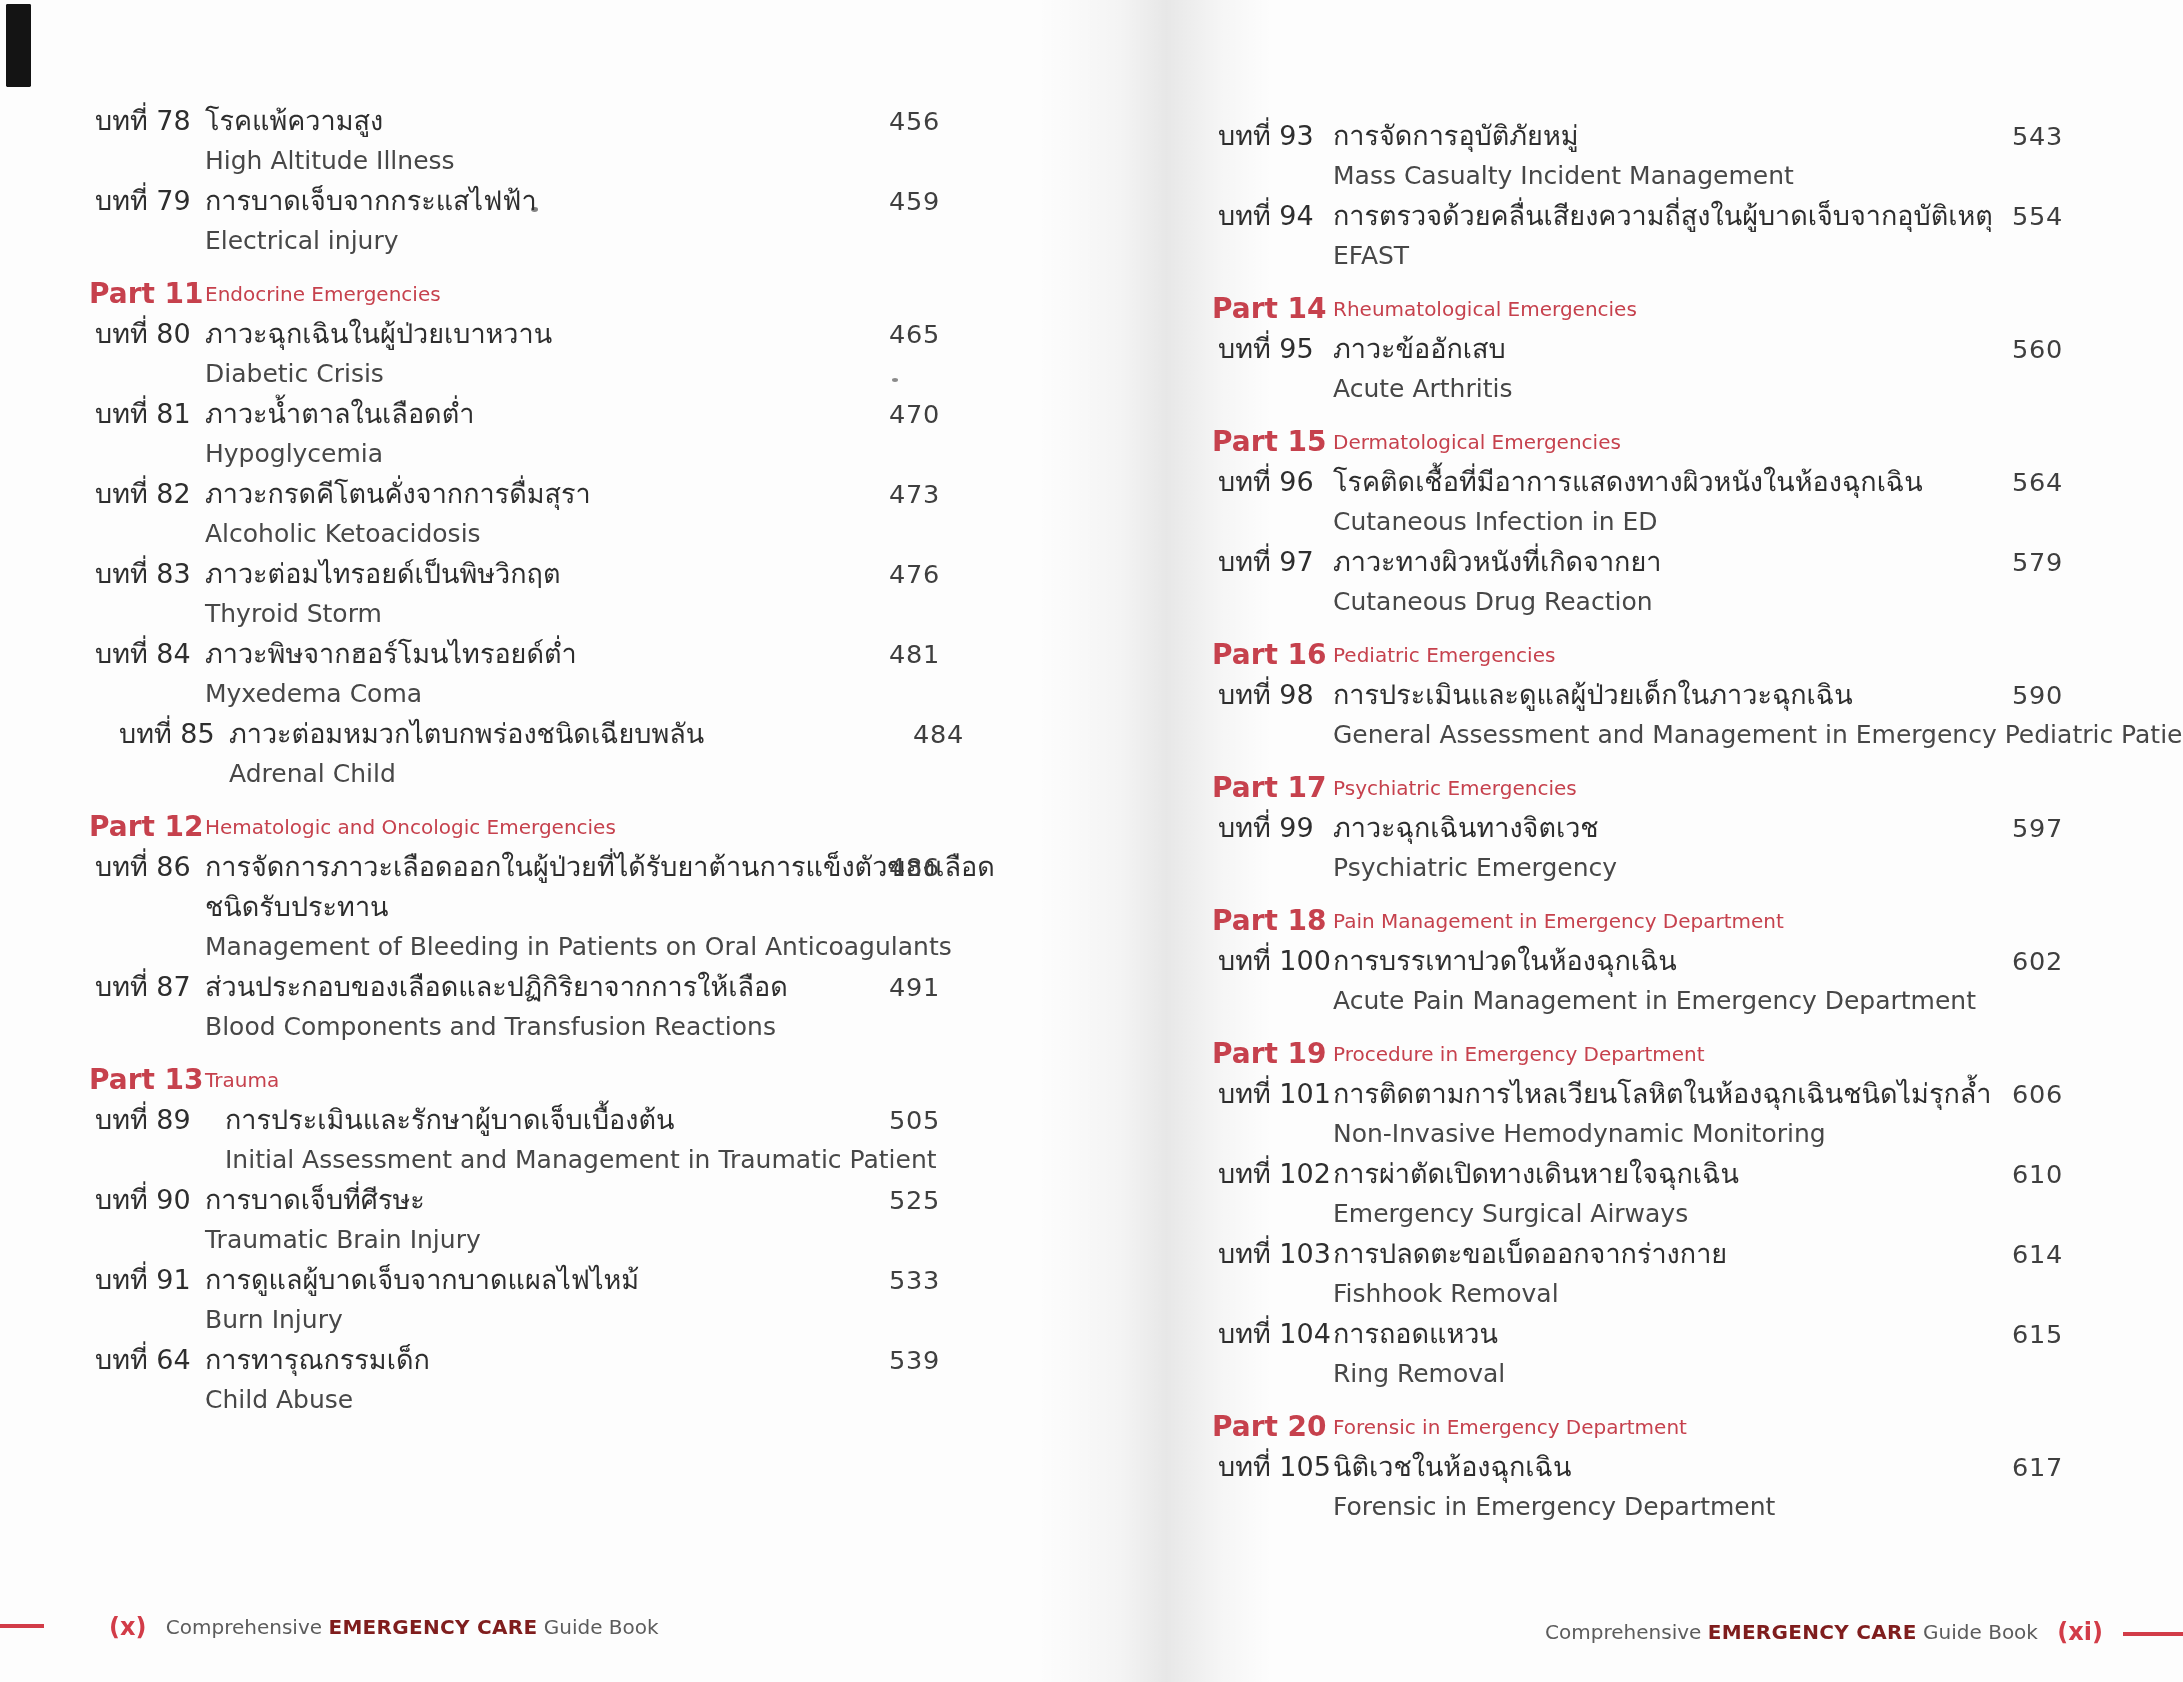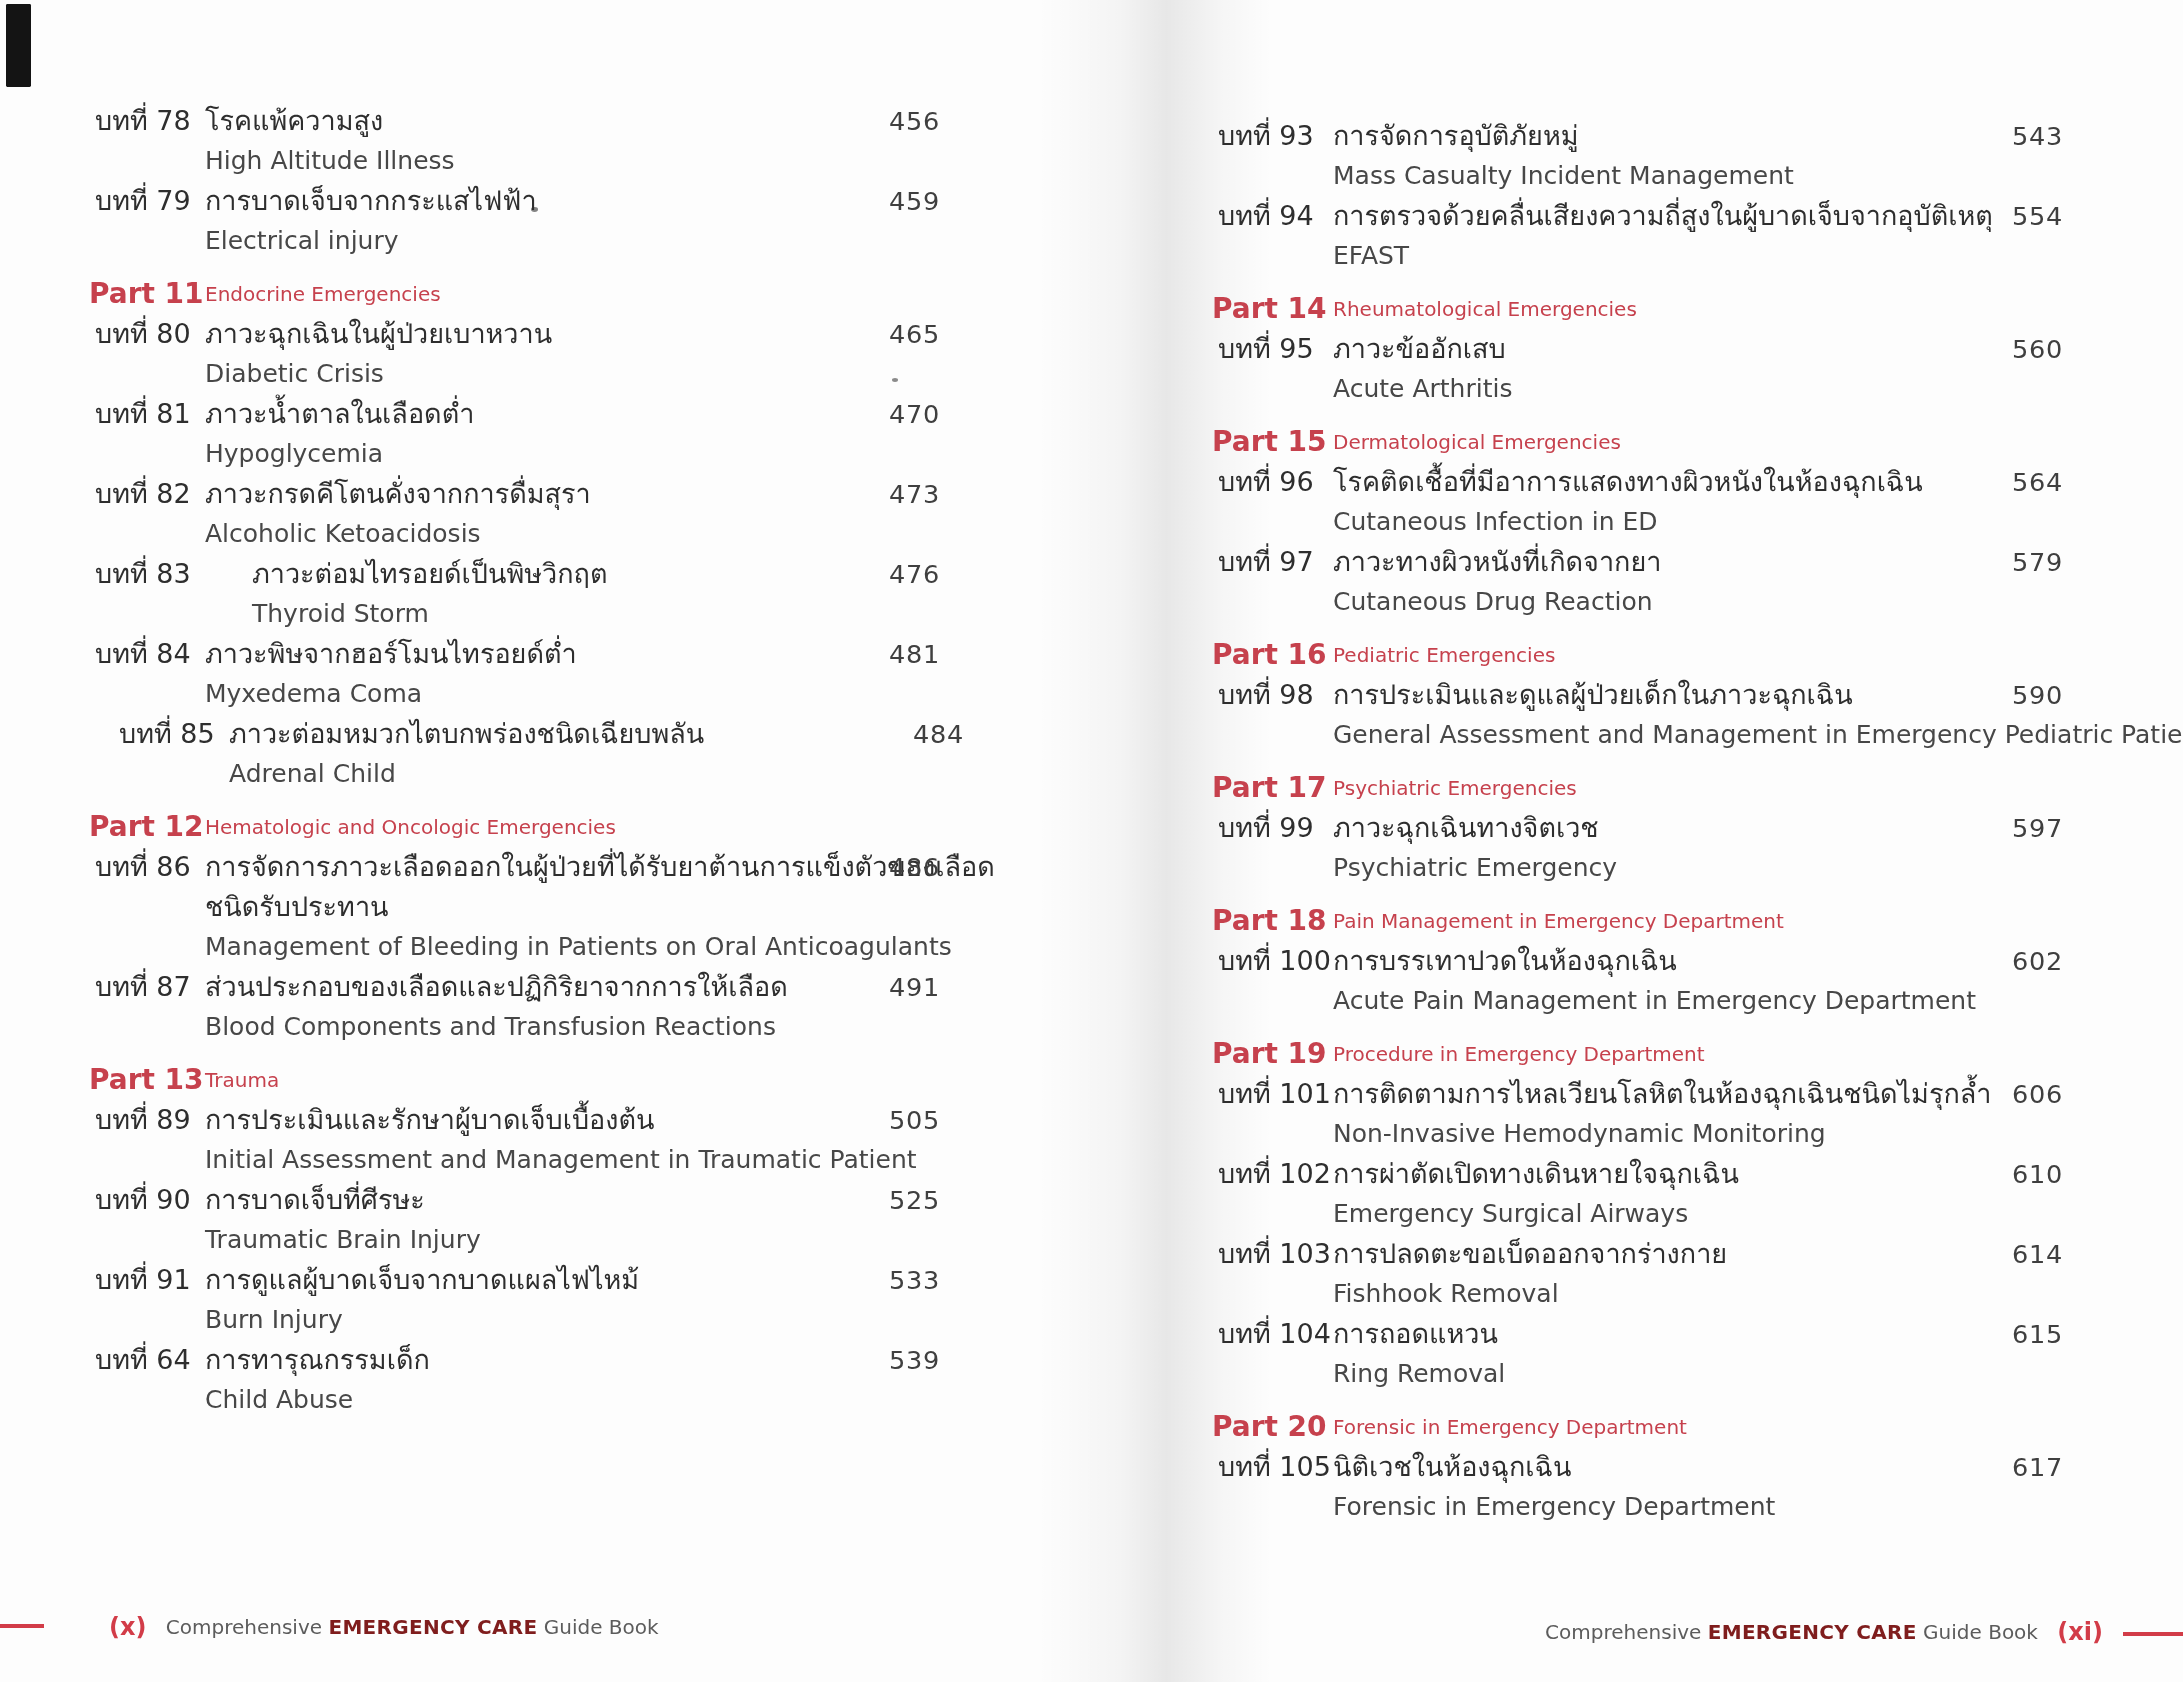--- a/index.html
+++ b/index.html
@@ -104,7 +104,7 @@
     <span class="num">473</span>
   </div>
 
-  <div class="row" style="height: 80px; padding-left: 47px;">
+  <div class="row" style="height: 80px;">
     <span class="label">บทที่ 83</span>
     <div class="lines">
         <div class="line-thai">ภาวะต่อมไทรอยด์เป็นพิษวิกฤต</div>

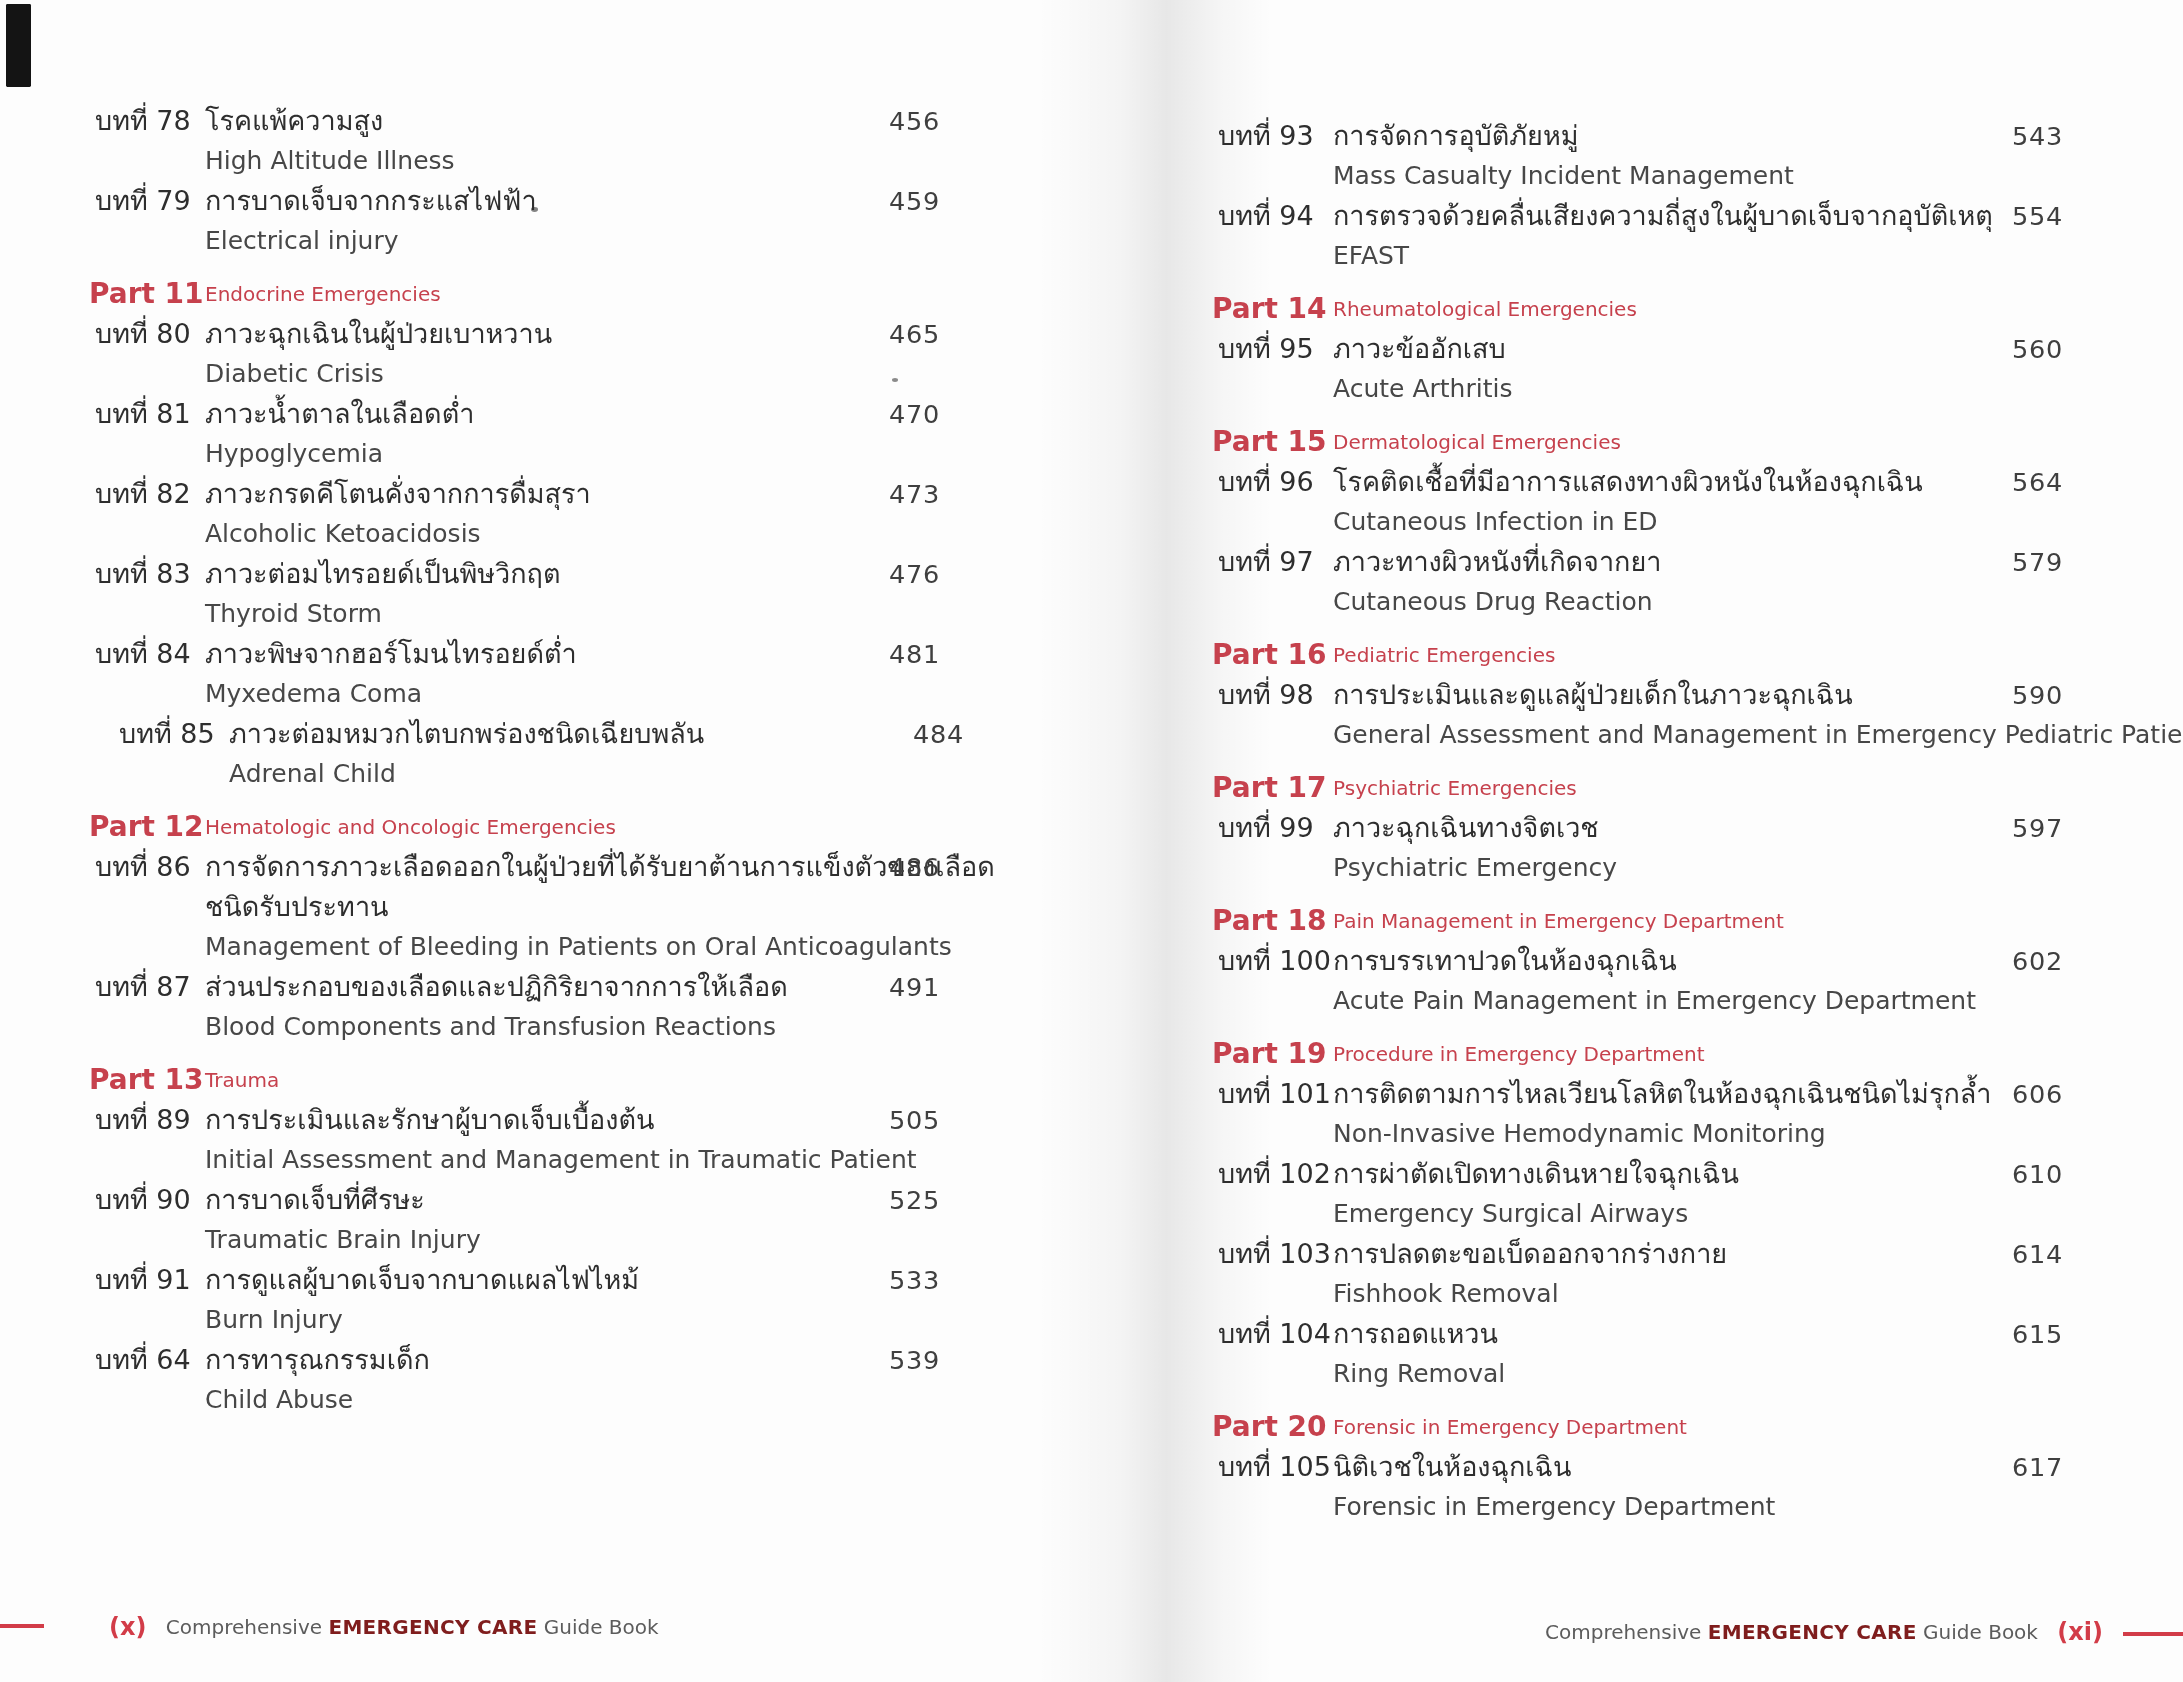--- a/index.html
+++ b/index.html
@@ -161,7 +161,7 @@
     <span class="part-title">Trauma</span>
   </div>
 
-  <div class="row" style="height: 80px;">
+  <div class="row" style="height: 80px; padding-left: 20px;">
     <span class="label">บทที่ 89</span>
     <div class="lines">
         <div class="line-thai">การประเมินและรักษาผู้บาดเจ็บเบื้องต้น</div>

